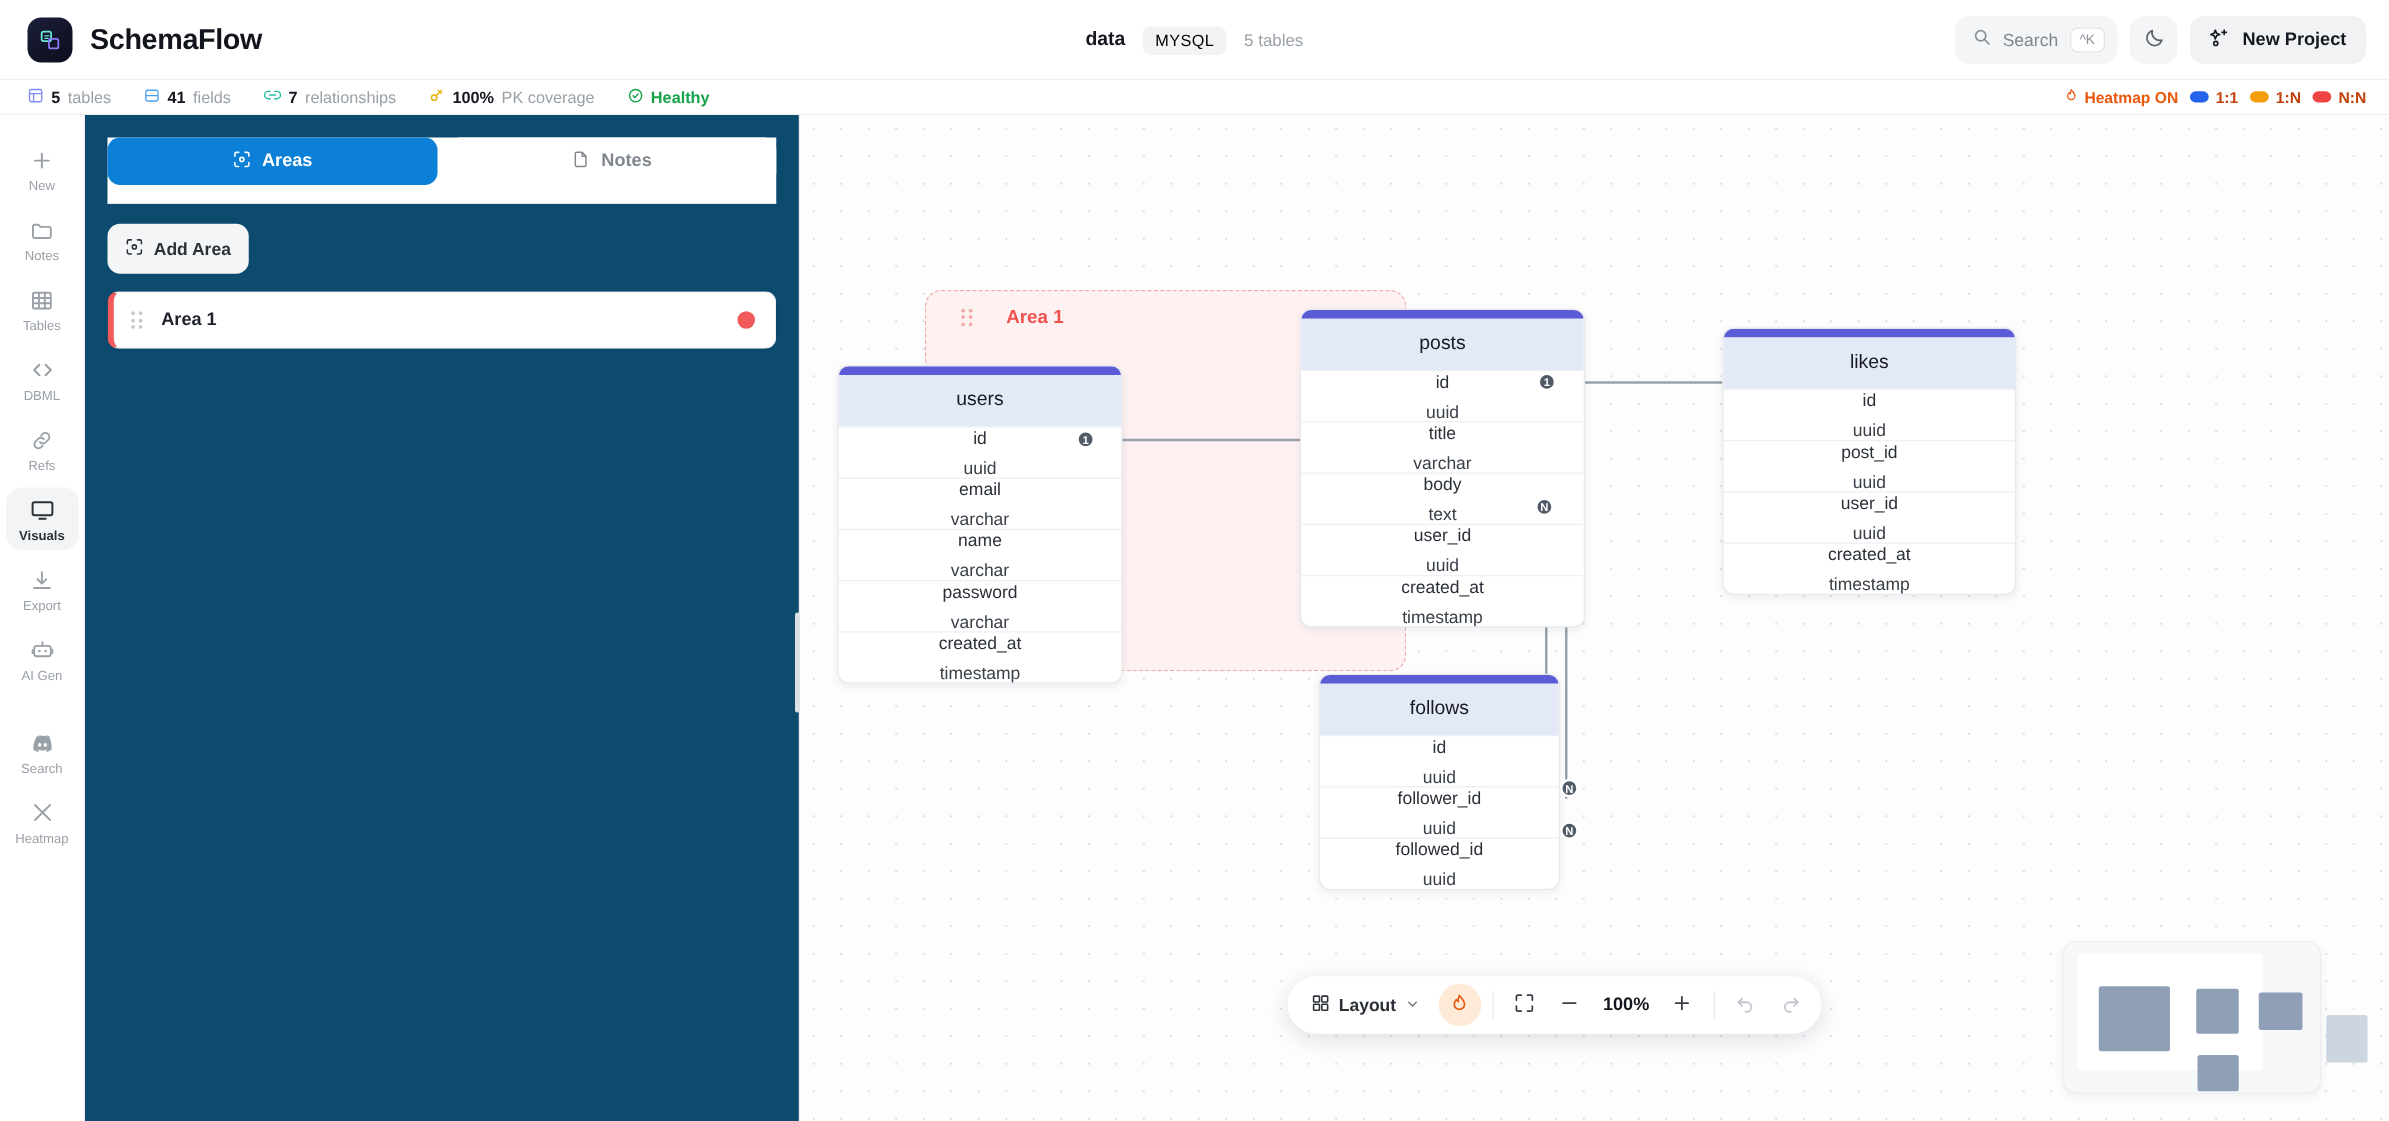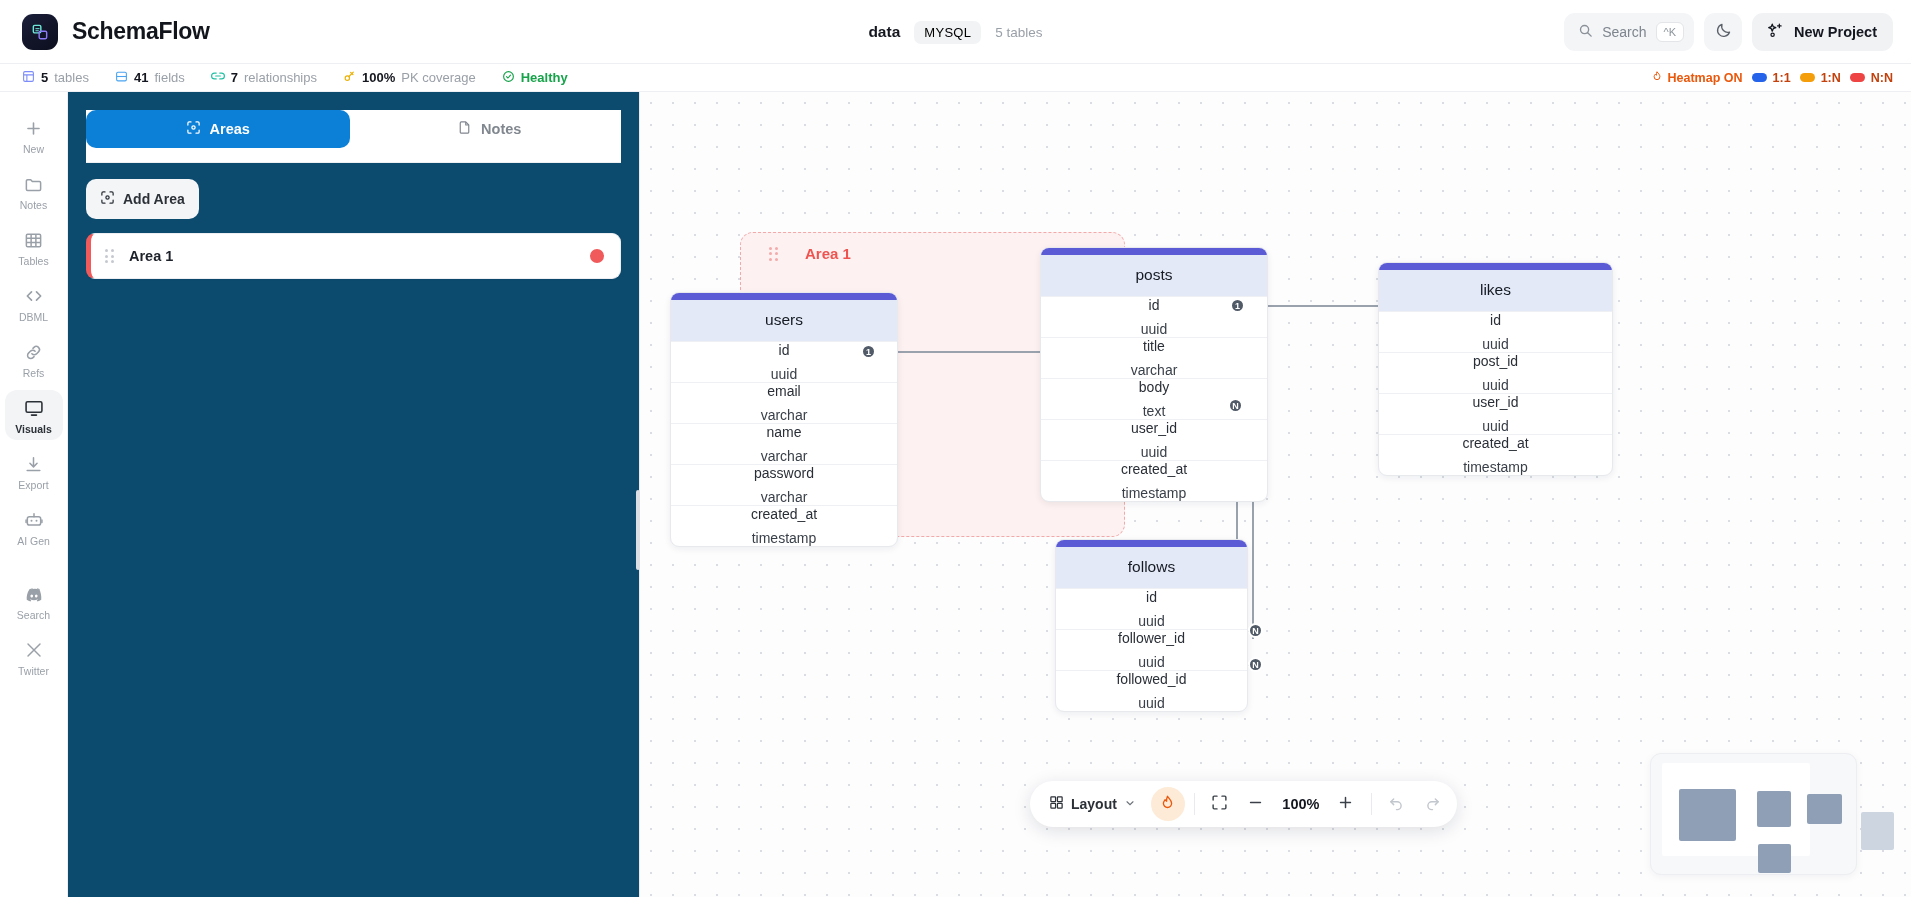--- a/index.html
+++ b/index.html
@@ -431,7 +431,7 @@
             <path d="M4 4l16 16M20 4L4 20"></path>
           </svg>
       </span>
-      <span class="rail-label">Twitter</span>
+      <span class="rail-label">Heatmap</span>
     </div>
   </div>
 

